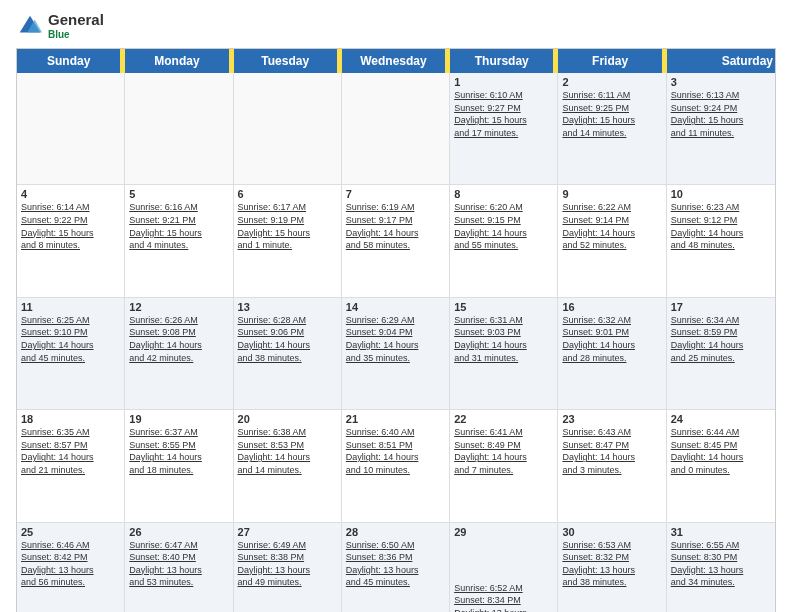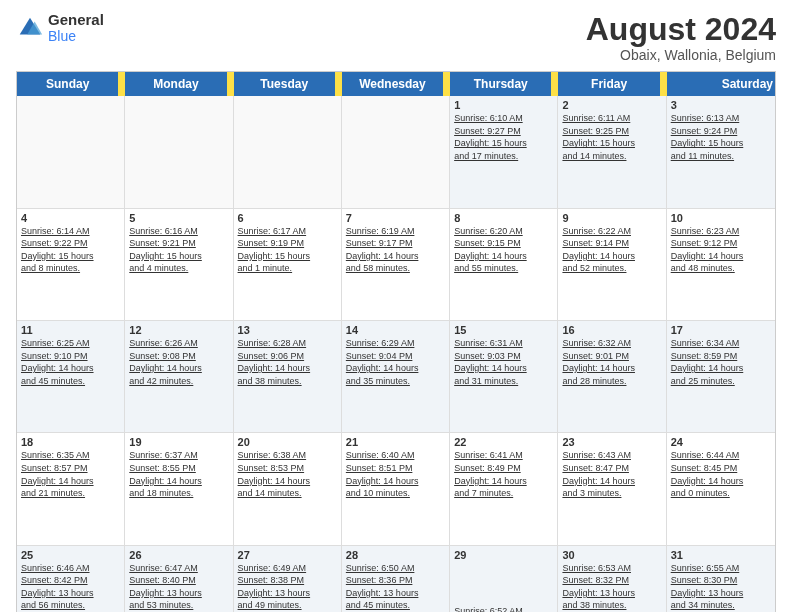--- a/index.html
+++ b/index.html
@@ -39,9 +39,9 @@
       color: #333;
     }
     .logo-blue {
-      font-size: 14px;
-      font-weight: normal;
-      color: #3b82f6;
+      font-size: 10px;
+      font-weight: bold;
+      color: #15803d;
     }
     .logo-icon {
       width: 28px;

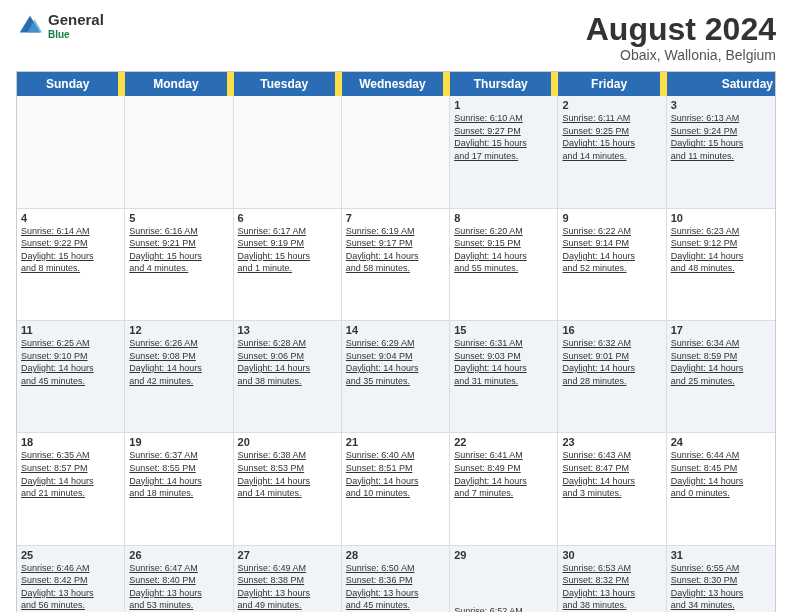--- a/index.html
+++ b/index.html
@@ -135,10 +135,6 @@
         <span class="logo-general">General</span>
         <span class="logo-blue">Blue</span>
       </div>
-    </div>
-    <div class="title-area">
-      <div class="month-title">August 2024</div>
-      <div class="subtitle">Obaix, Wallonia, Belgium</div>
     </div>
   </div>
 

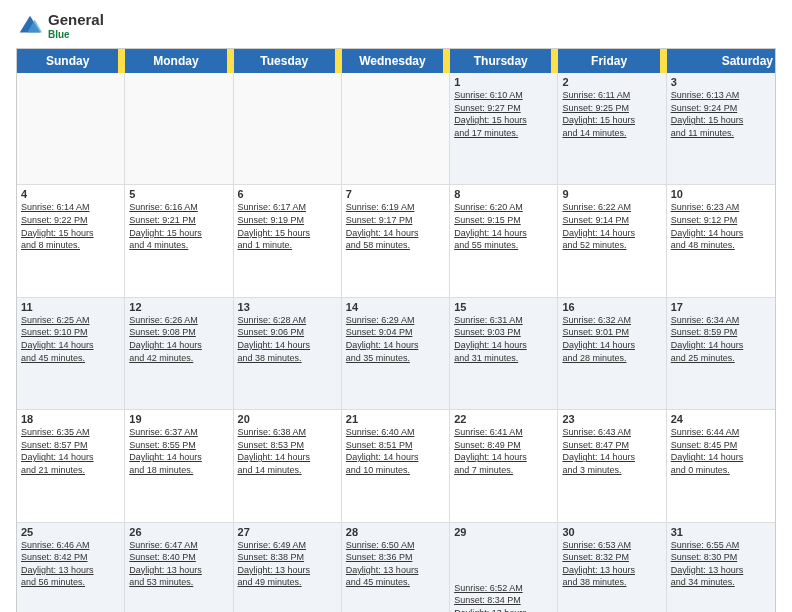--- a/index.html
+++ b/index.html
@@ -77,7 +77,7 @@
       font-size: 12px;
       text-align: center;
       padding: 5px 2px;
-      border-right: 7px solid #fde047;
+      border-right: 5px solid #fde047;
     }
     .cal-header-cell:last-child { border-right: none; text-align: right; }
     .cal-body {

